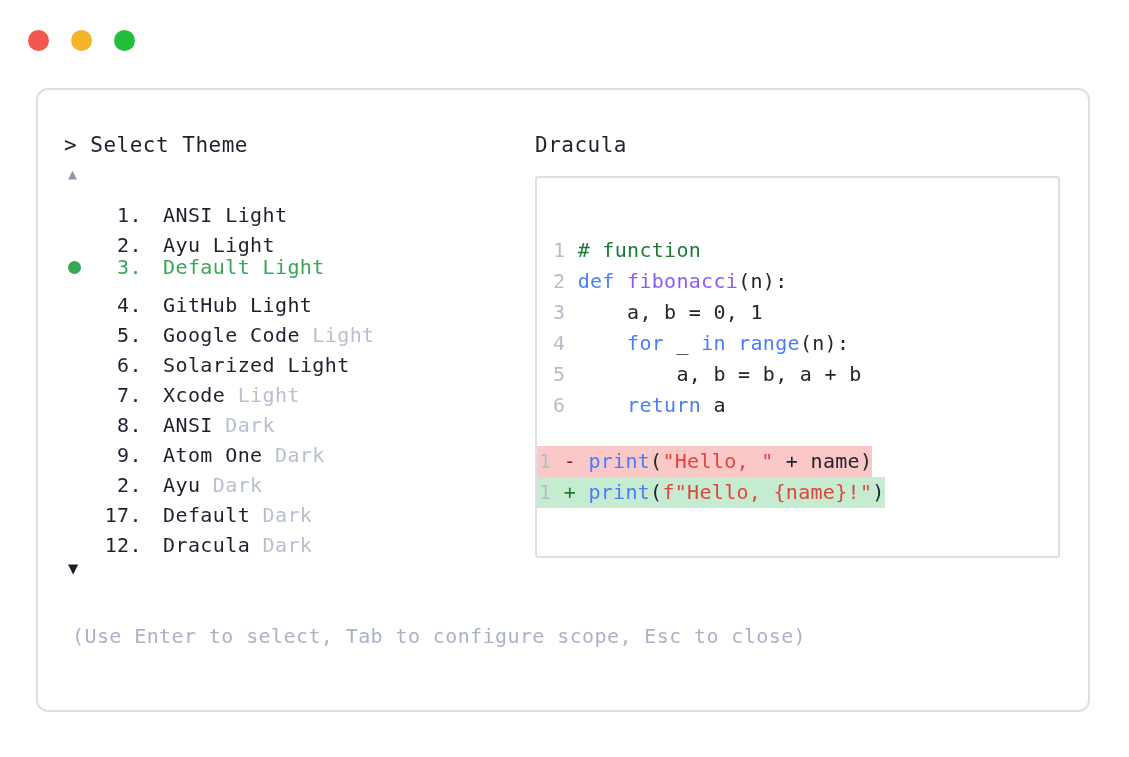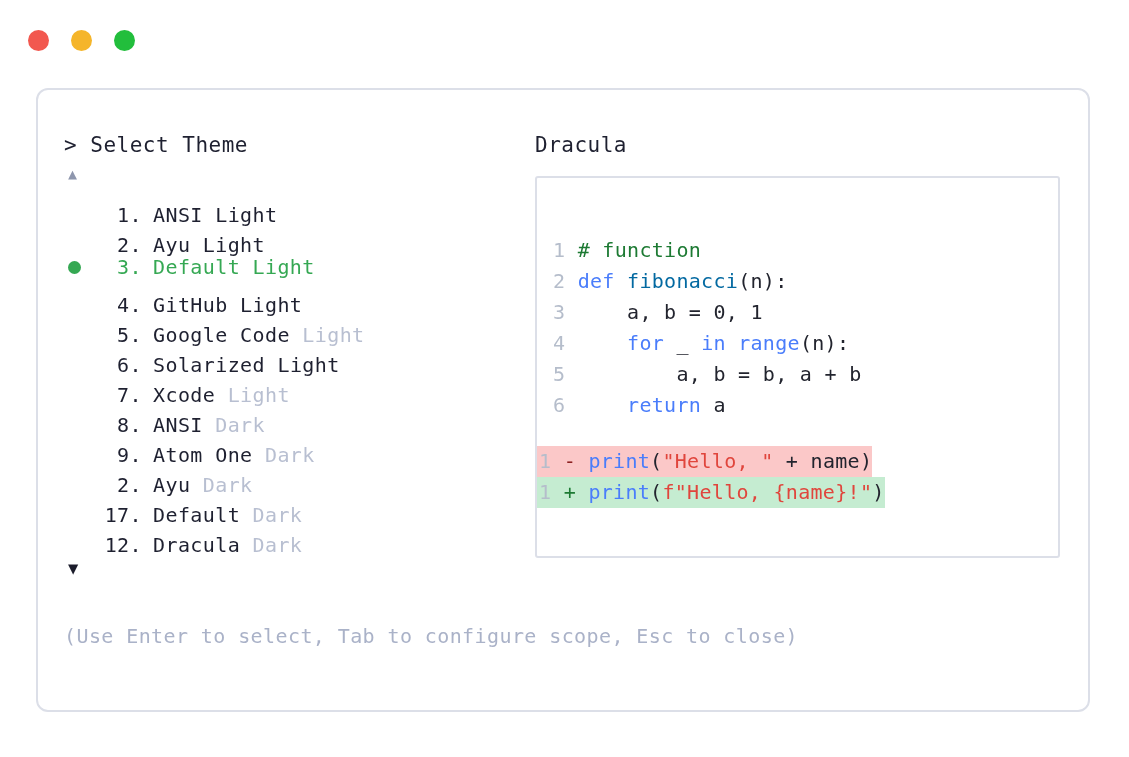--- a/index.html
+++ b/index.html
@@ -115,7 +115,7 @@
     color: #1e2030;
   }
   .name-cell {
-    margin-left: 11px;
+    margin-left: 21px;
     color: #1e2030;
   }
   .variant {

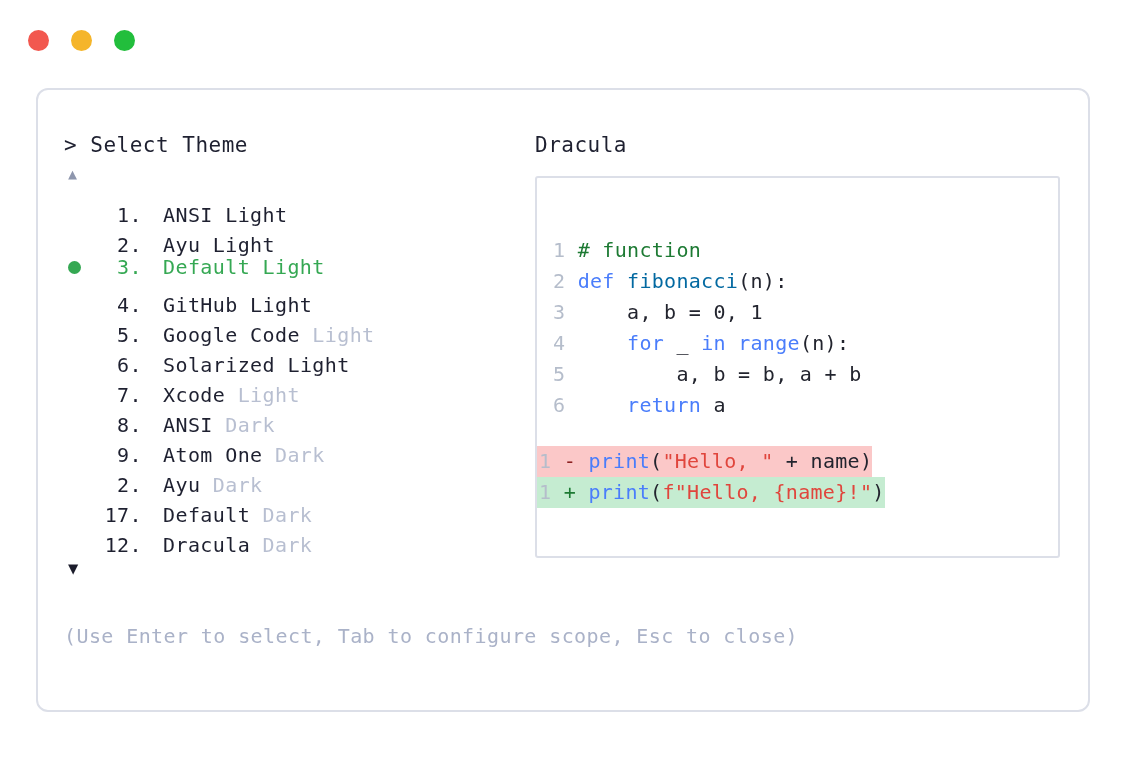--- a/index.html
+++ b/index.html
@@ -165,7 +165,7 @@
   }
   .tok-comment  { color: #1d7a33; }
   .tok-keyword  { color: #4a7dfb; }
-  .tok-func     { color: #0369a1; }
+  .tok-func     { color: #8b5cf6; }
   .tok-plain    { color: #22242e; }
   .tok-string   { color: #e0453c; }
 

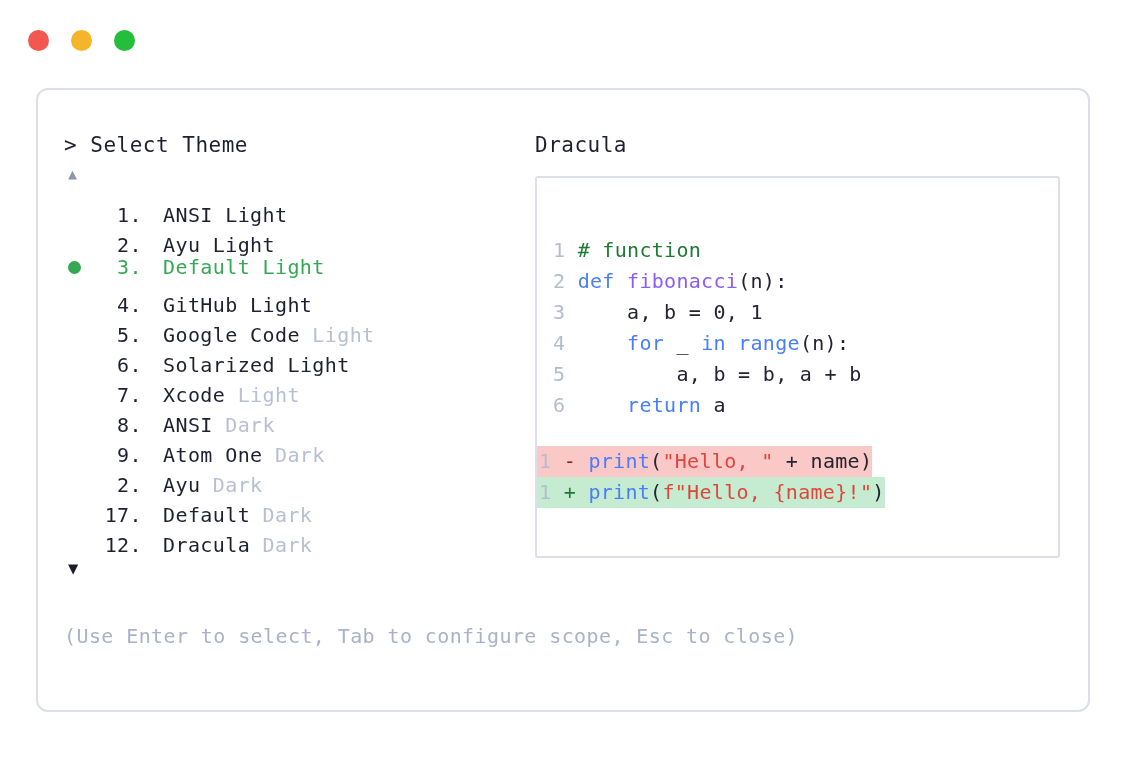--- a/index.html
+++ b/index.html
@@ -192,7 +192,7 @@
   
   .footer-hint {
     position: absolute;
-    left: 26px;
+    left: 34px;
     top: 534px;
     font-size: 20px;
     letter-spacing: 0.4px;

